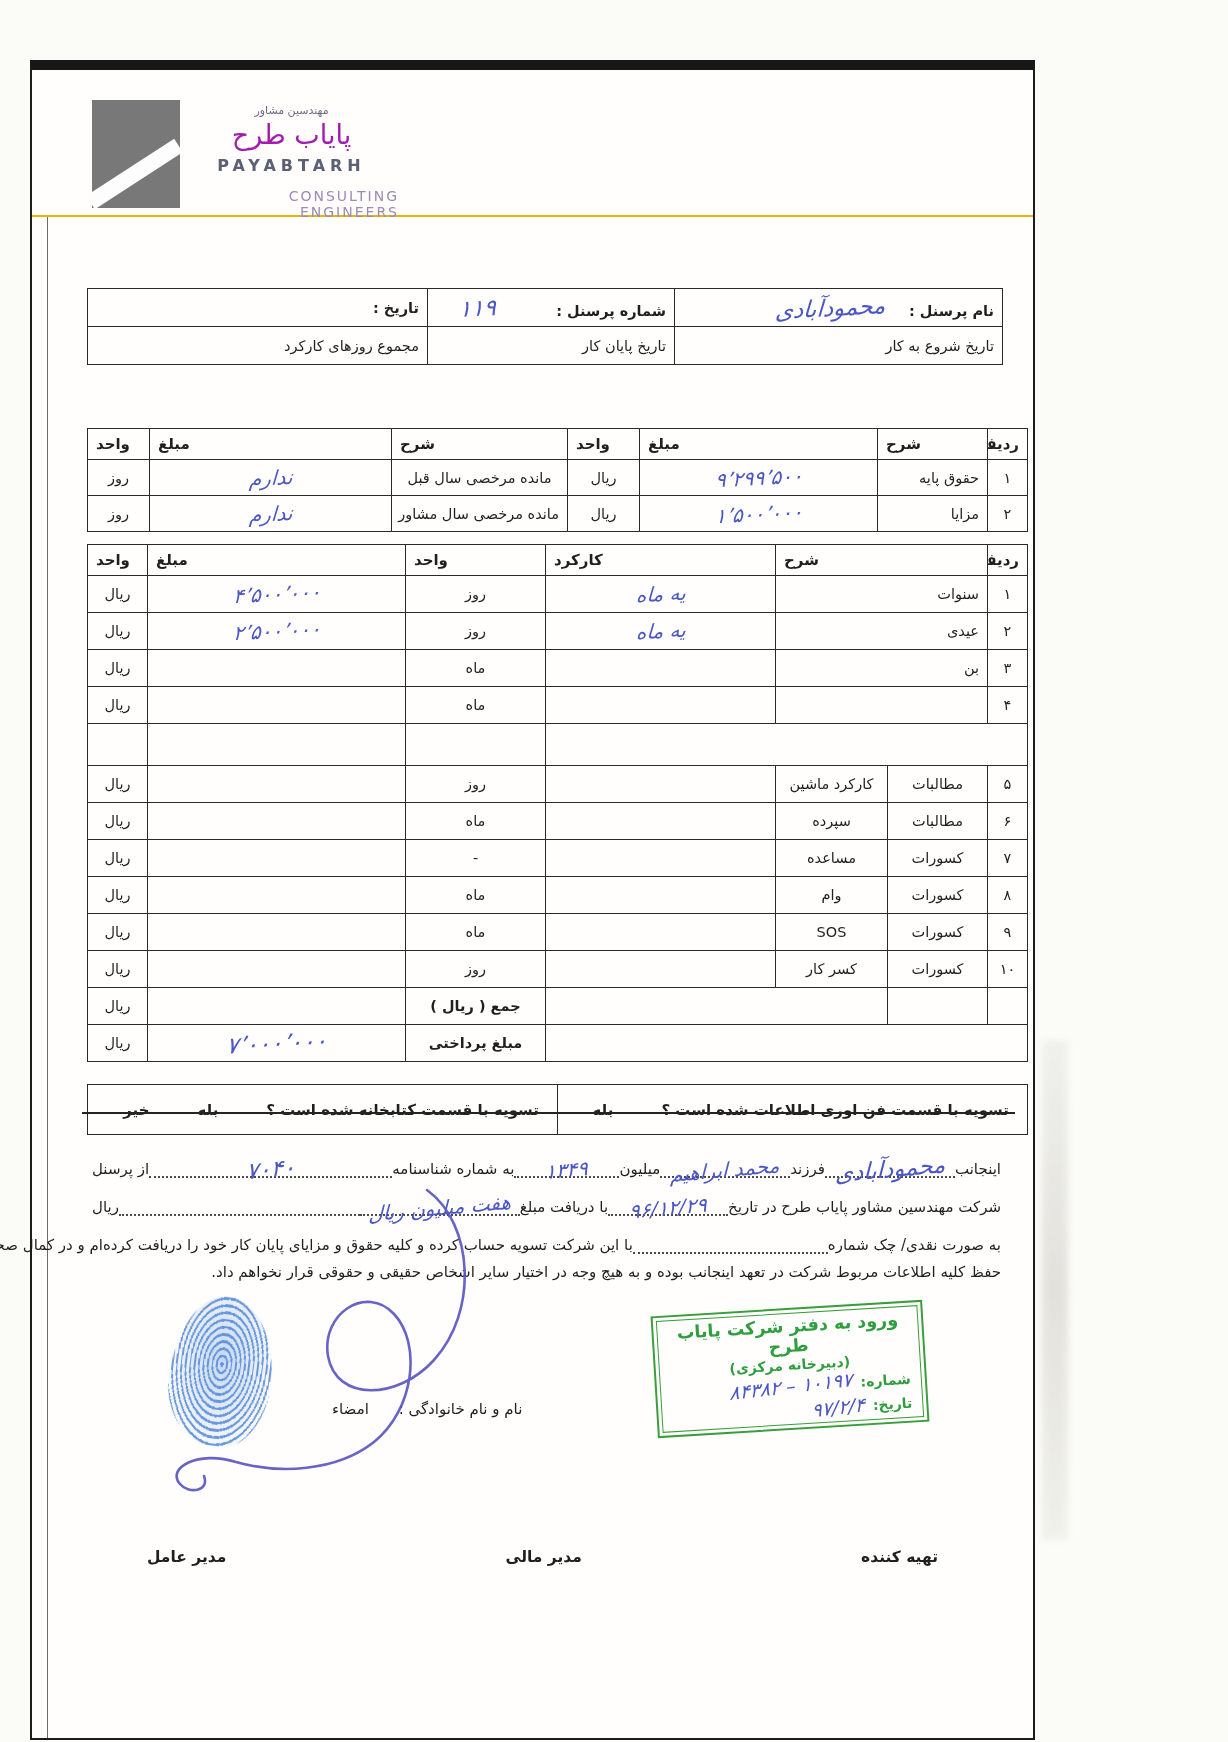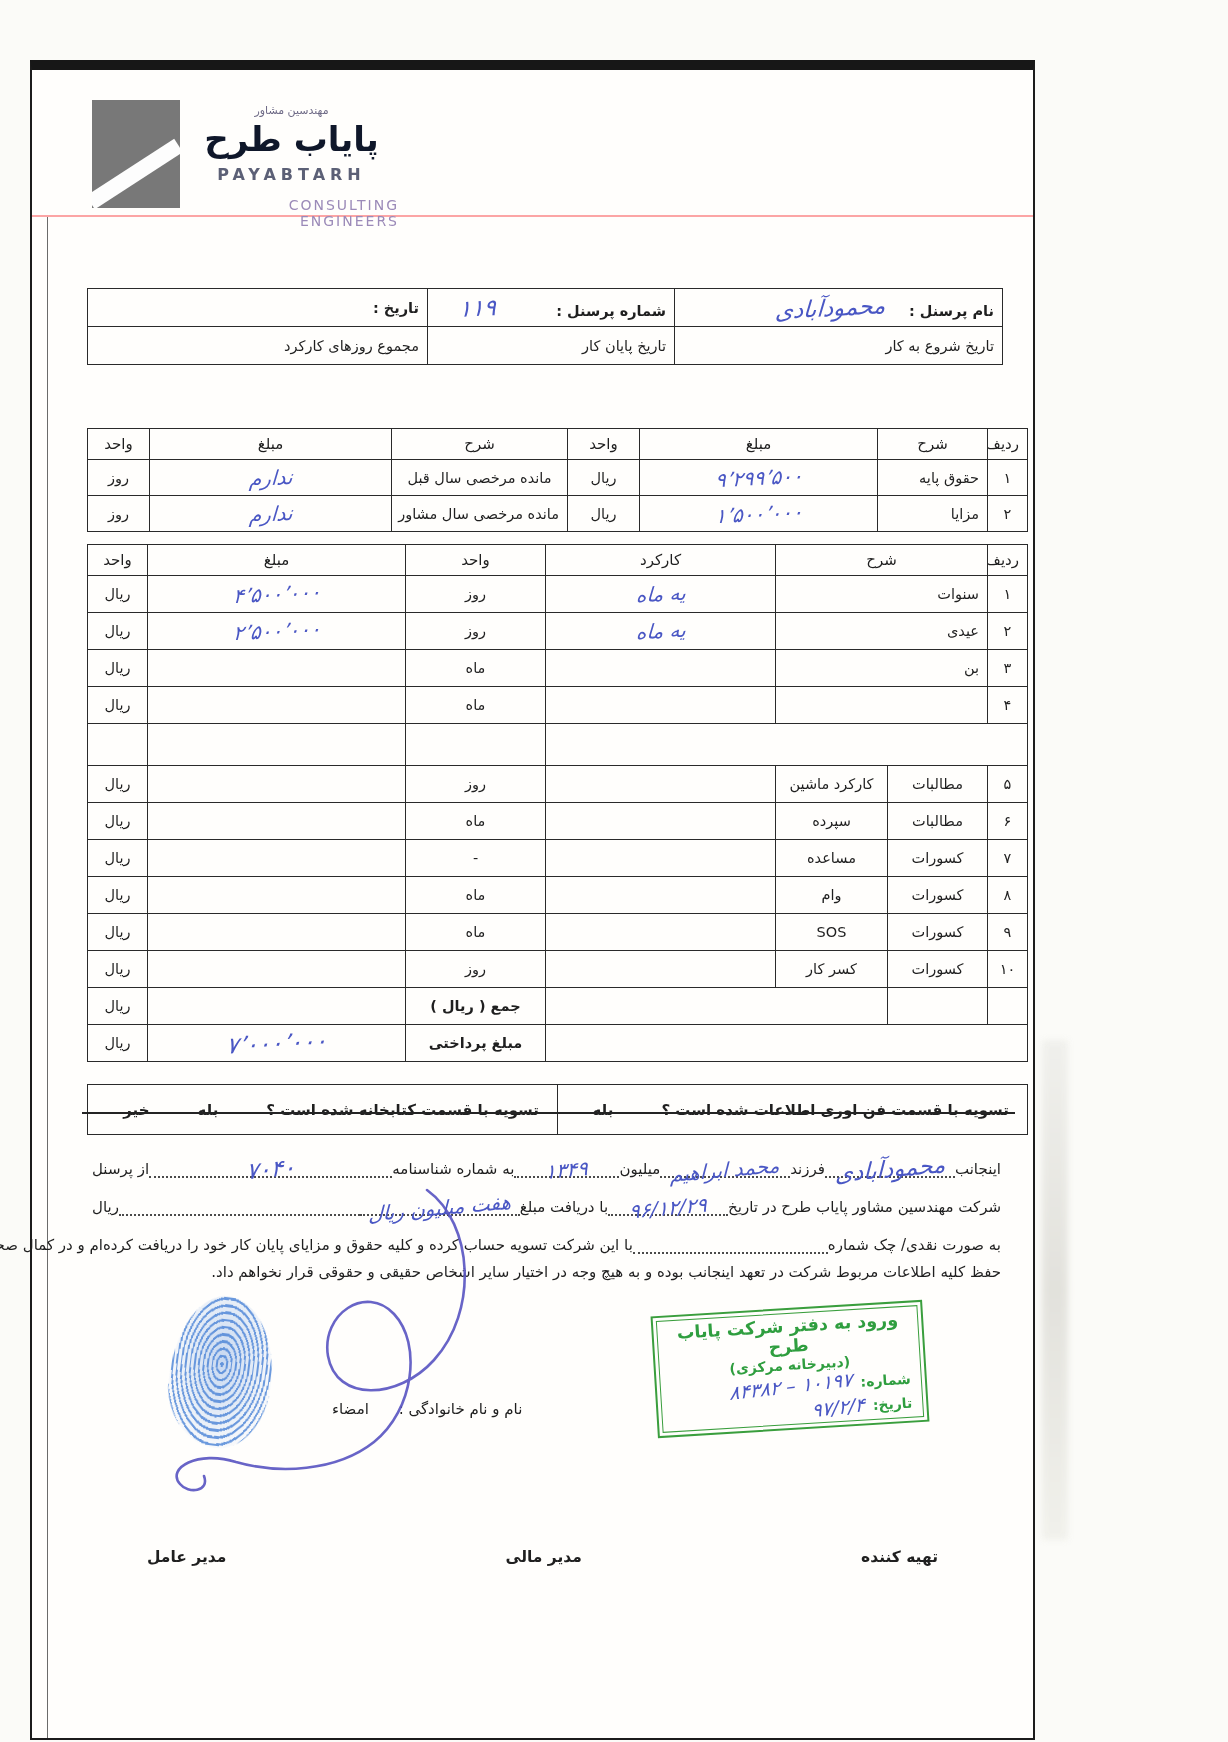--- a/index.html
+++ b/index.html
@@ -20,7 +20,7 @@
   .inner-left-line{position:absolute;left:15px;top:145px;bottom:0;width:0;border-left:1.5px solid #3a3a3a;opacity:.75;}
   .scan-streak{position:absolute;left:1042px;top:1040px;width:26px;height:500px;background:linear-gradient(180deg,#eeeeea,#dddcd6,#efefe9);filter:blur(3px);opacity:.8;}
   
-  .header-box{position:absolute;left:0;top:0;right:0;height:145px;border-bottom:2px solid #fca5a5;}
+  .header-box{position:absolute;left:0;top:0;right:0;height:145px;border-bottom:2px solid #eab308;}
   .logo-square{position:absolute;left:60px;top:30px;width:88px;height:108px;background:#787878;overflow:hidden;}
   .logo-slash{position:absolute;left:-10px;bottom:26px;width:105px;height:16px;background:#fdfdfd;transform:rotate(-33deg);}
   .brand{position:absolute;left:152px;top:34px;width:215px;text-align:center;direction:rtl;}

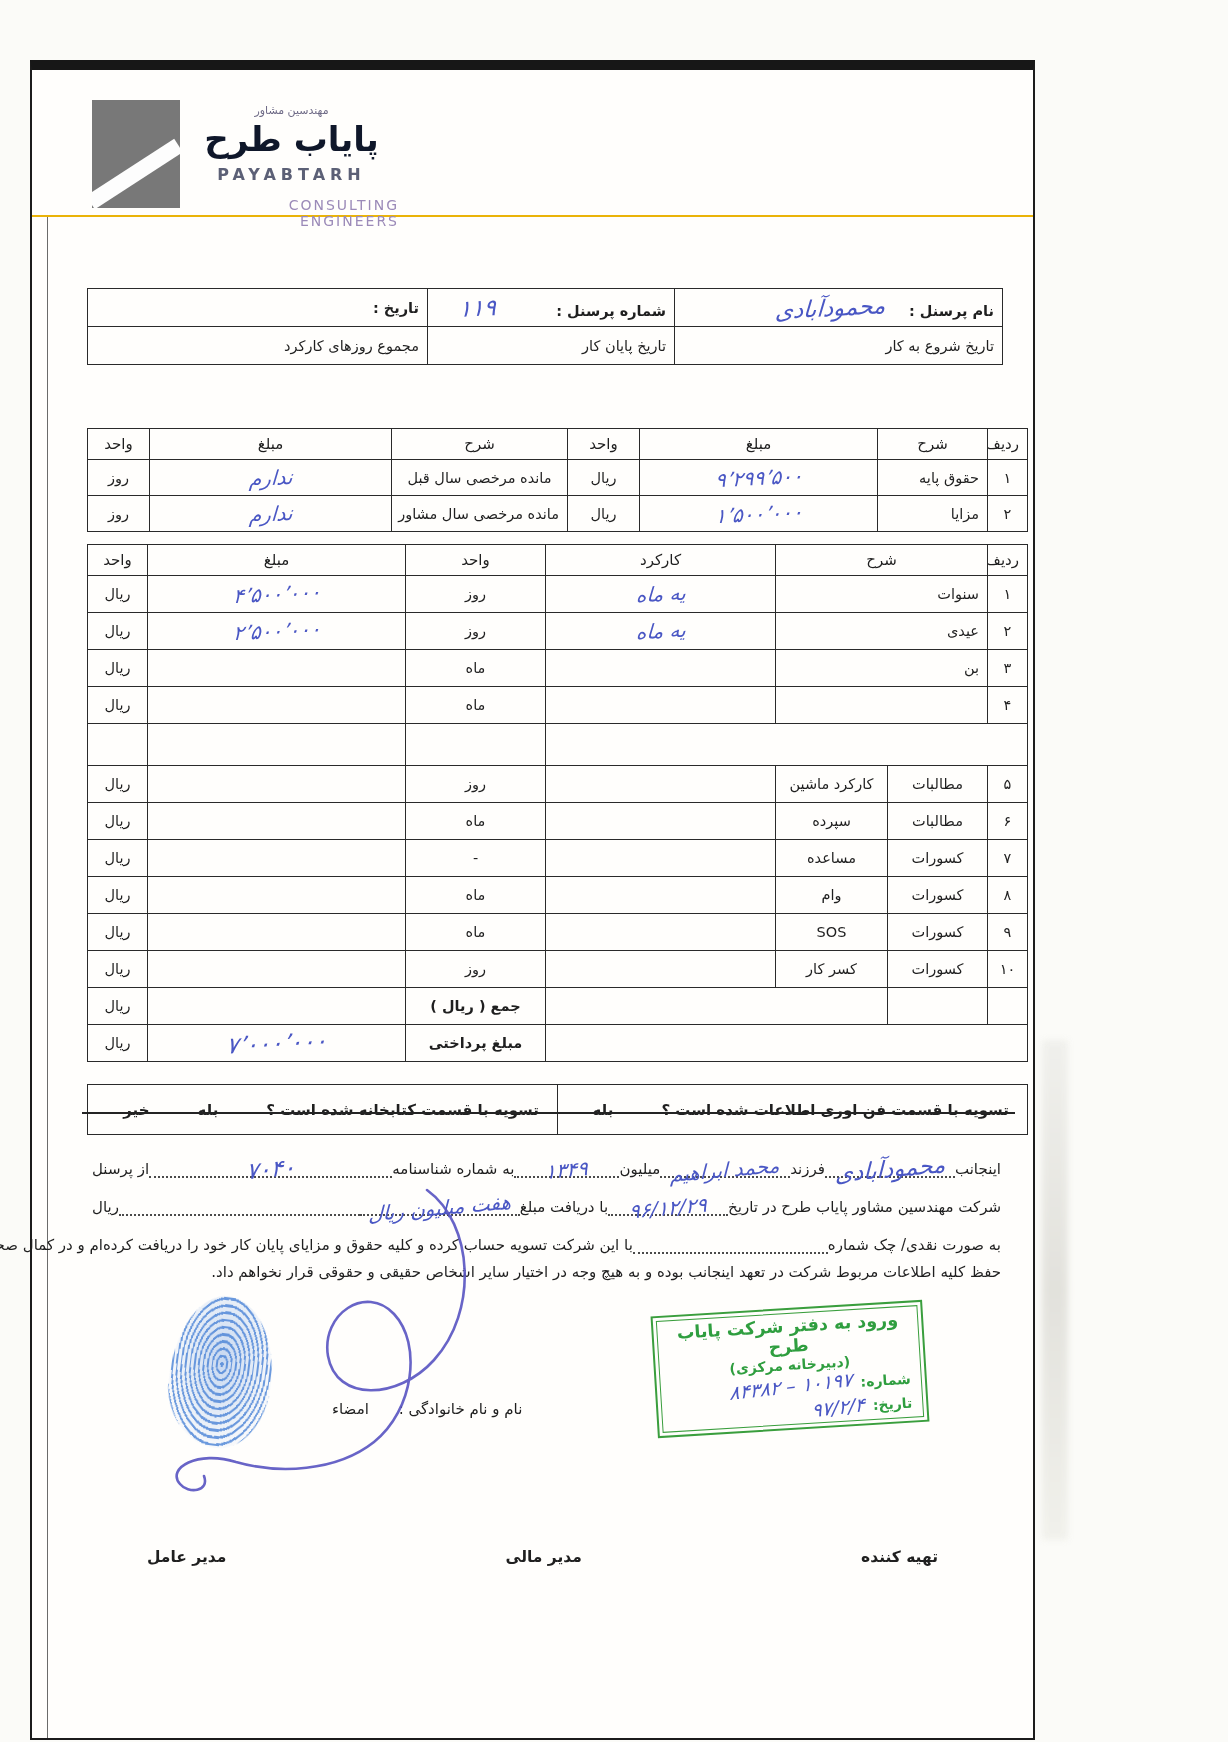--- a/index.html
+++ b/index.html
@@ -25,7 +25,7 @@
   .logo-slash{position:absolute;left:-10px;bottom:26px;width:105px;height:16px;background:#fdfdfd;transform:rotate(-33deg);}
   .brand{position:absolute;left:152px;top:34px;width:215px;text-align:center;direction:rtl;}
   .brand-small{font-size:11px;color:#6e6a86;letter-spacing:1px;}
-  .brand-fa{font-size:34px;font-weight:bold;color:#0f172a;margin-top:2px;}
+  .brand-fa{font-size:27px;font-weight:normal;color:#a21caf;margin-top:2px;}
   .brand-en{font-size:16px;font-weight:bold;letter-spacing:5px;color:#5c6076;margin-top:6px;direction:ltr;}
   .brand-en-sub{font-size:14px;letter-spacing:2px;color:#9b8ab8;margin-top:13px;direction:ltr;text-align:right;}
   .titles{position:absolute;left:430px;top:22px;width:520px;text-align:center;}

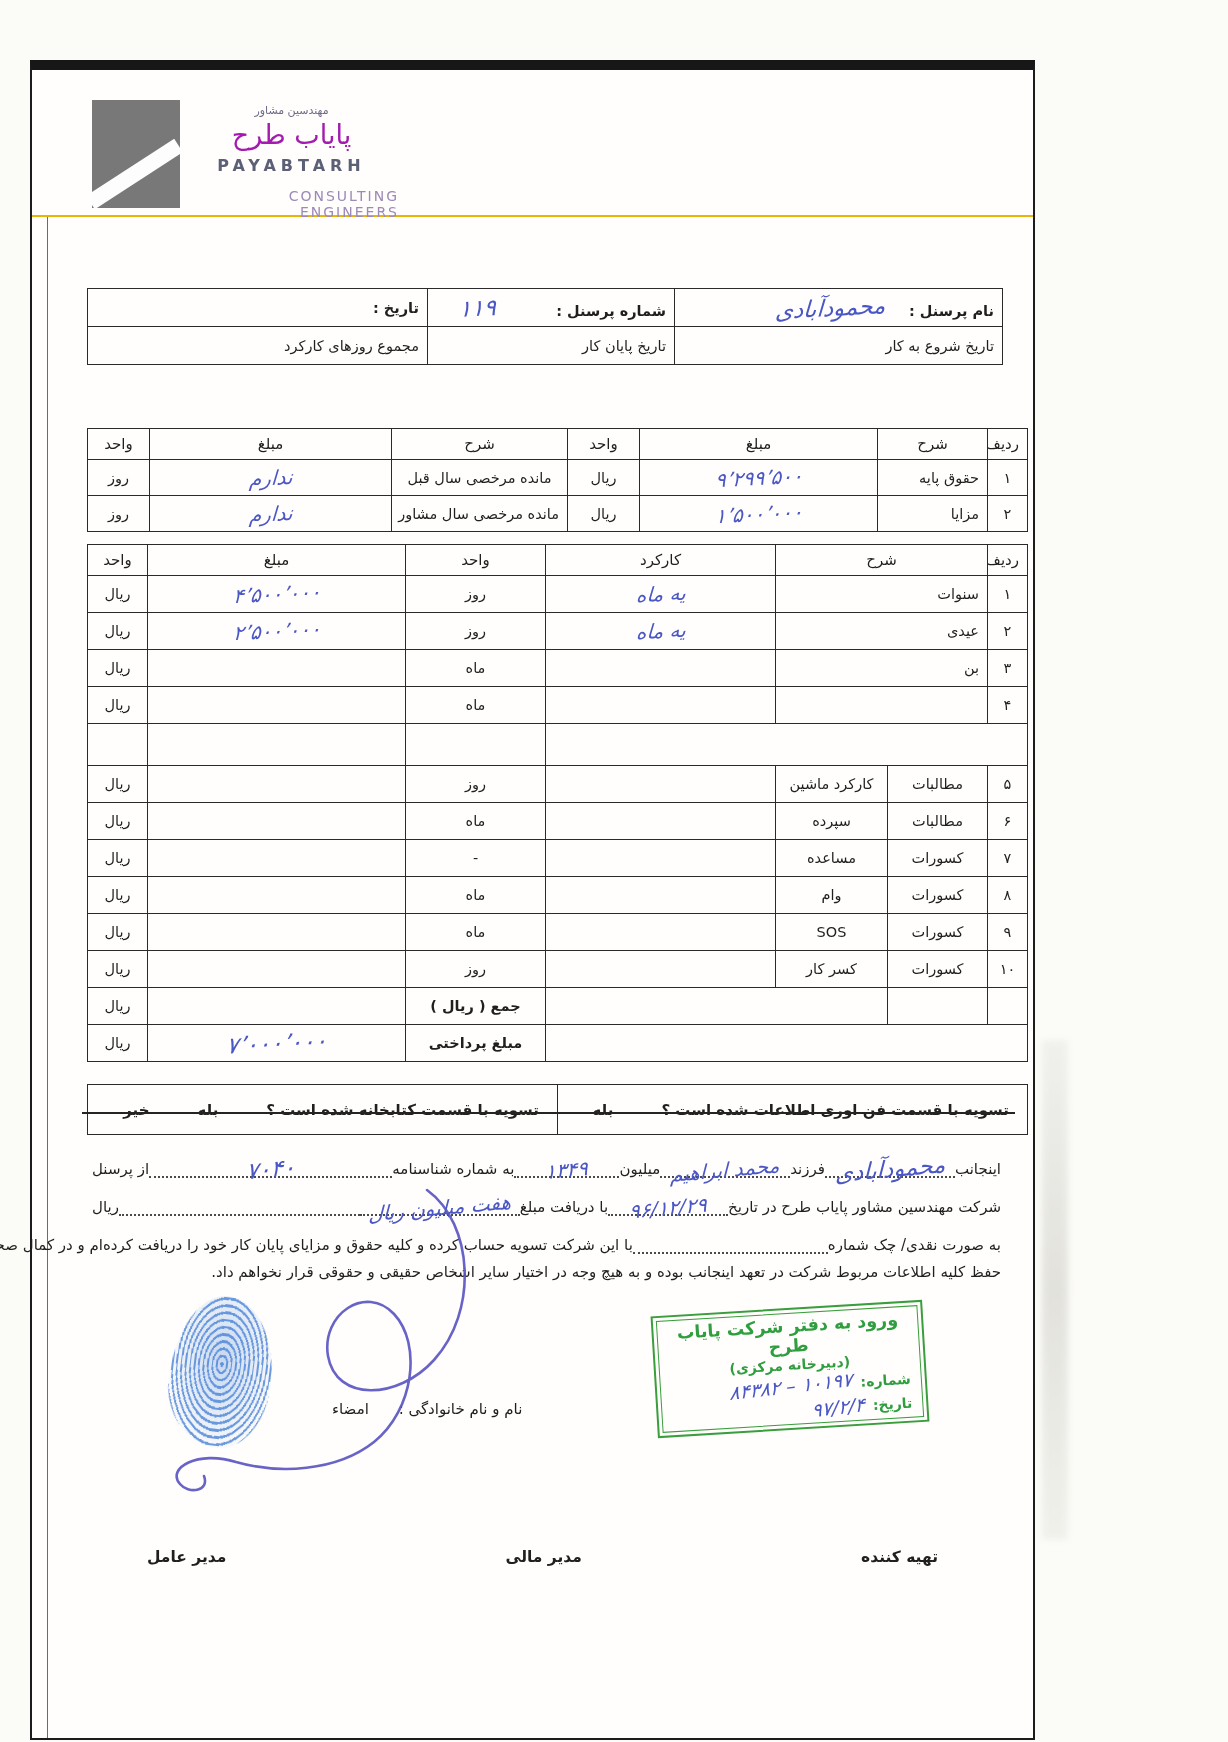--- a/index.html
+++ b/index.html
@@ -34,7 +34,7 @@
   
   table.ft{border-collapse:collapse;table-layout:fixed;direction:rtl;}
   table.ft td,table.ft th{border:1.7px solid #2a2a2a;padding:2px 8px;font-size:14.5px;overflow:hidden;white-space:nowrap;box-sizing:border-box;}
-  table.ft th{font-weight:normal;font-size:15px;text-align:center;}
+  table.ft th{font-weight:bold;font-size:15px;text-align:left;}
   .lblcell{text-align:right;font-weight:bold;font-size:15px;}
   .plain{font-weight:normal;}
   .ctr{text-align:center;}

